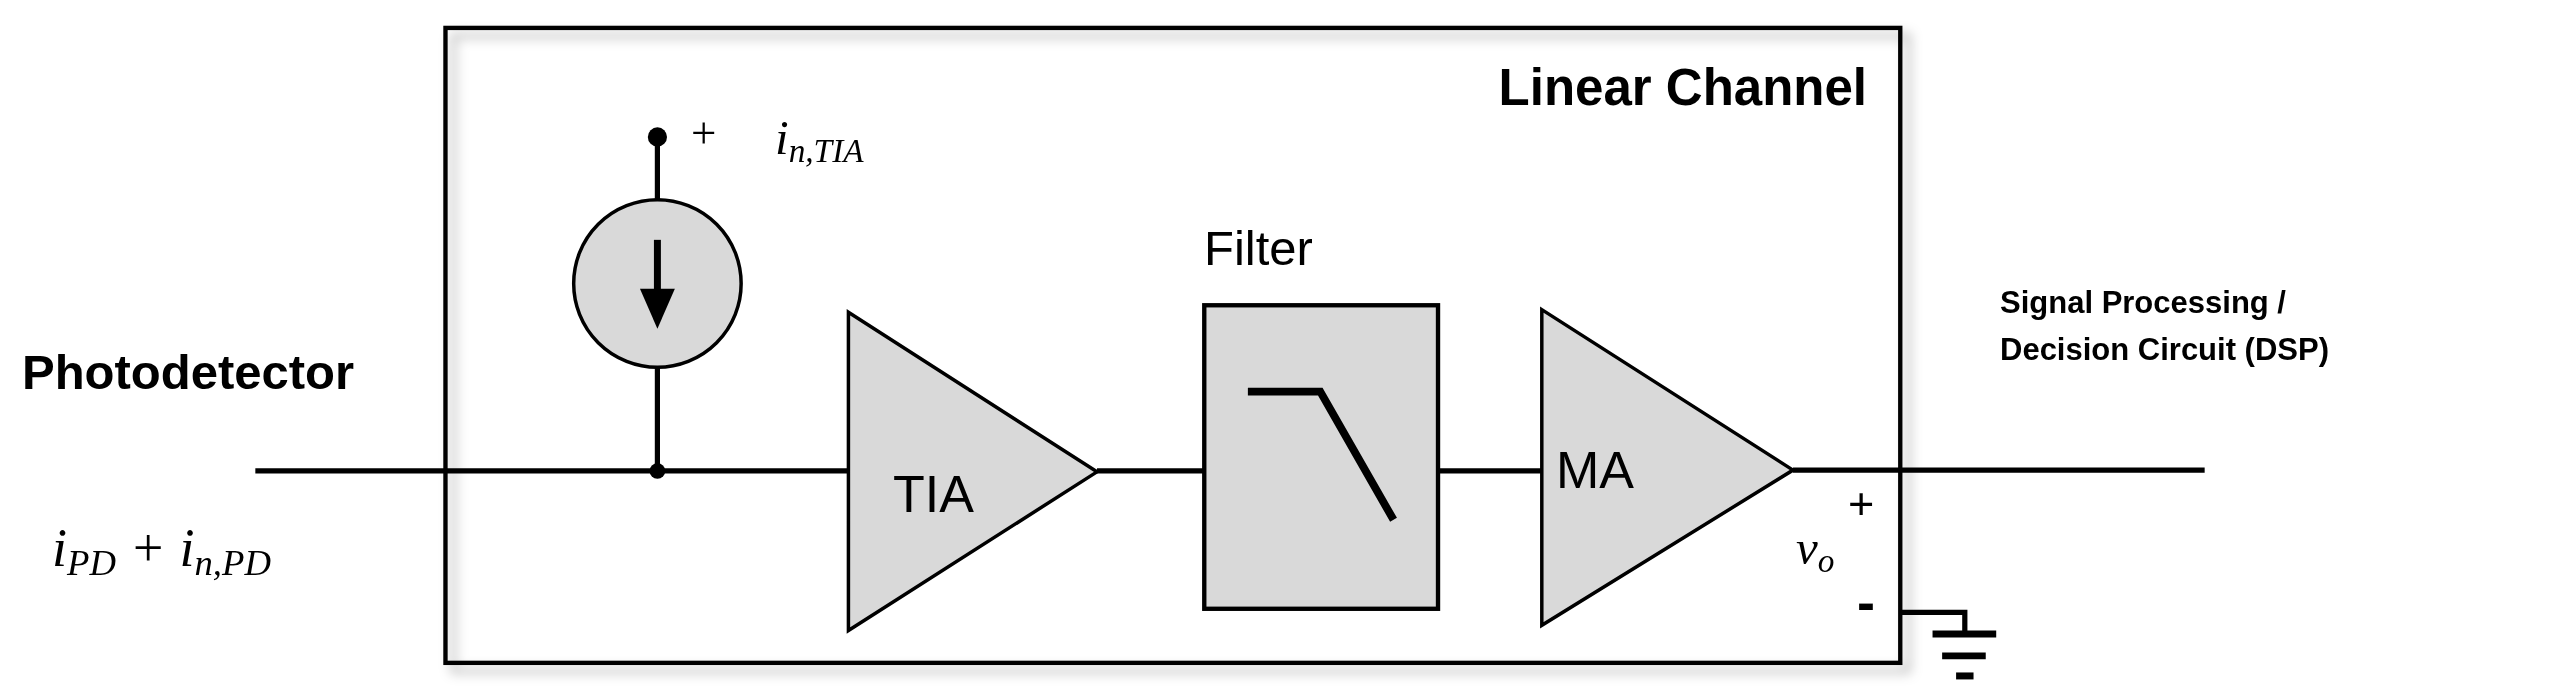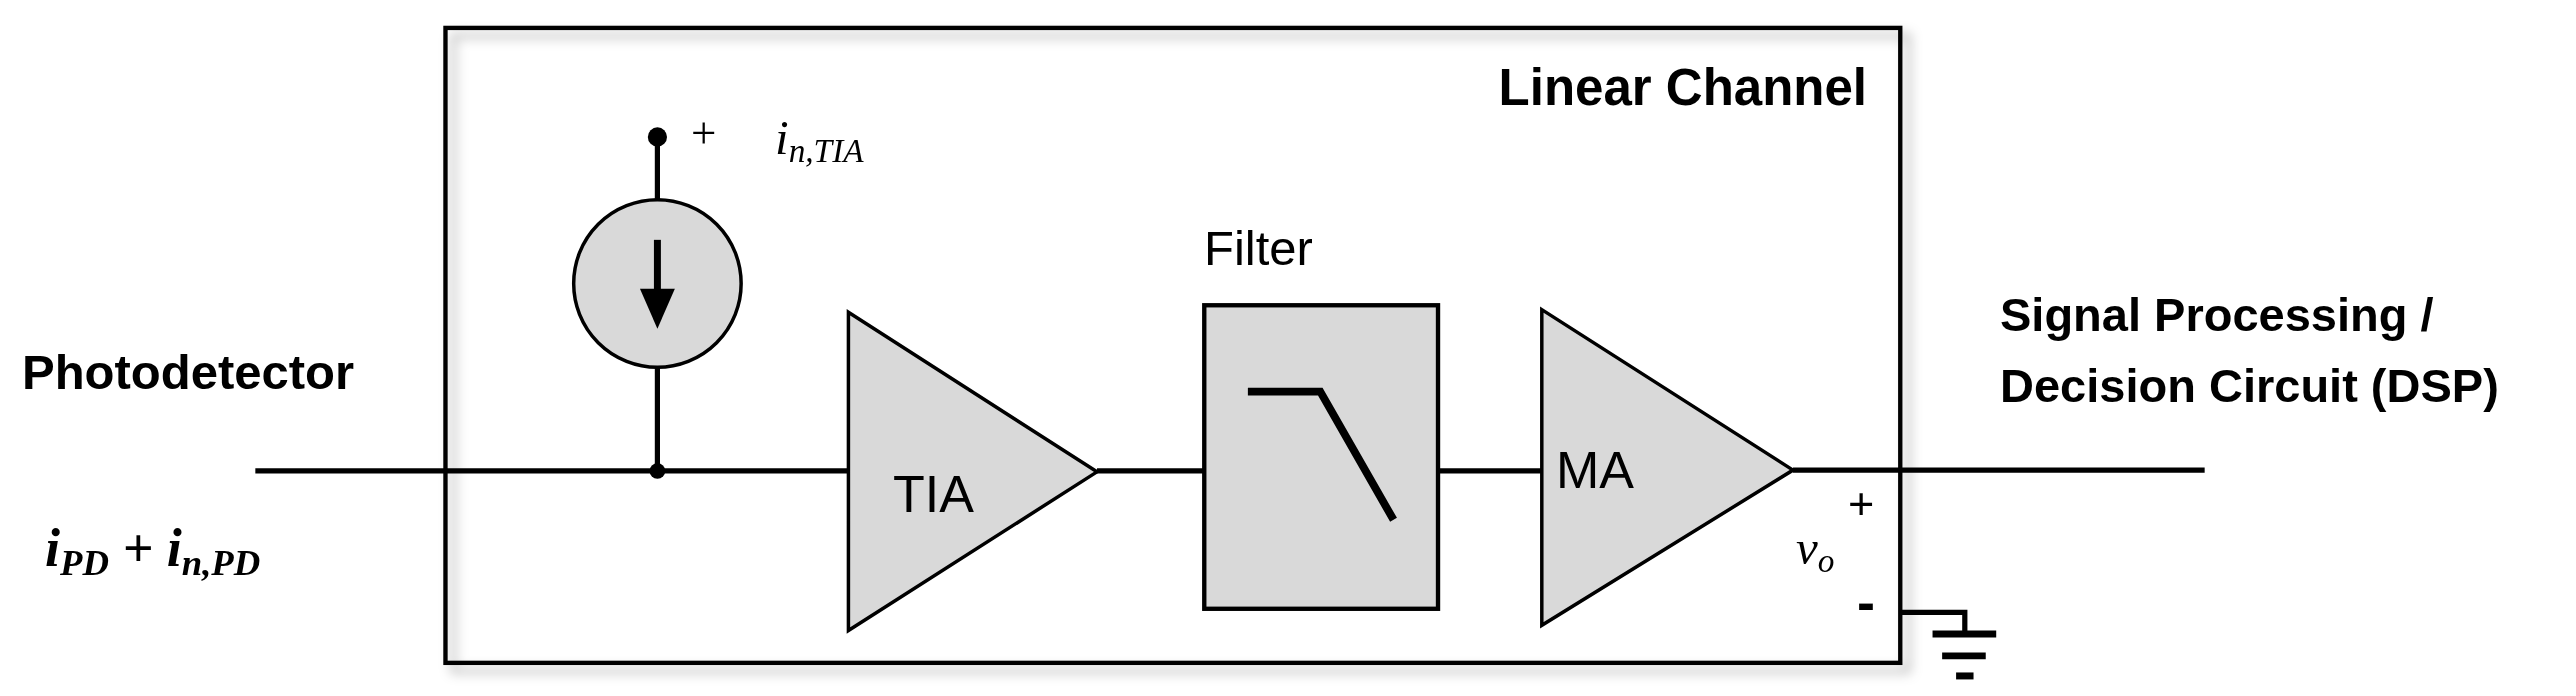--- a/index.html
+++ b/index.html
@@ -31,7 +31,7 @@
   }
   #photodetector-label{left:22px;top:344px;font-size:49px;}
   #linear-channel-title{top:59px;right:709px;font-size:51px;}
-  #dsp-label{left:2000px;top:279px;font-size:47px;line-height:1.52;}
+  #dsp-label{left:2000px;top:279px;font-size:31px;line-height:1.52;}
   #tia-label{left:855px;top:424px;width:157px;text-align:center;font-size:52px;margin-top:41px;}
   #ma-label{left:1556px;top:441px;width:157px;font-size:52px;}
   #filter-label{left:1204px;top:220px;width:234px;font-size:49px;}

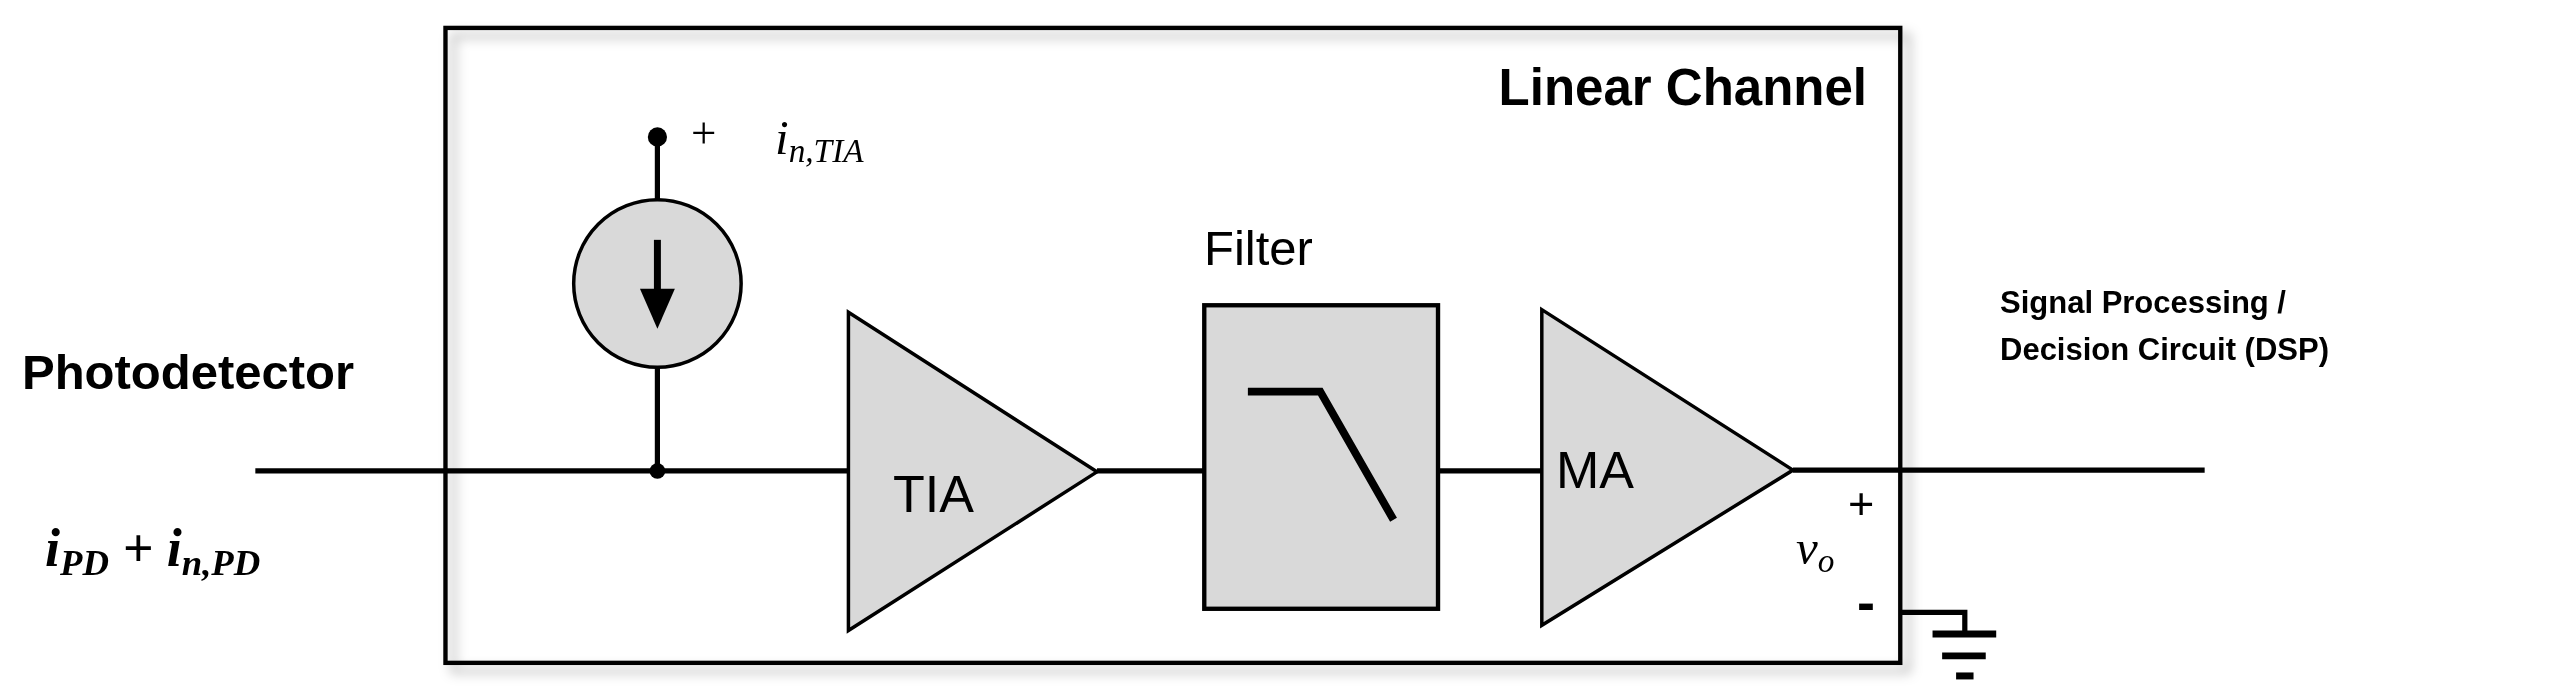--- a/index.html
+++ b/index.html
@@ -35,7 +35,7 @@
   #tia-label{left:855px;top:424px;width:157px;text-align:center;font-size:52px;margin-top:41px;}
   #ma-label{left:1556px;top:441px;width:157px;font-size:52px;}
   #filter-label{left:1204px;top:220px;width:234px;font-size:49px;}
-  #input-current-label{left:45px;top:517px;font-size:54px;font-weight:bold;}
+  #input-current-label{left:52px;top:517px;font-size:54px;}
   #tia-noise-label{left:775px;top:110px;font-size:49px;}
   #node-plus{left:691px;top:108px;font-size:45px;font-family:"Liberation Serif",serif;}
   #vo-label{left:1796px;top:520px;font-size:49px;}

